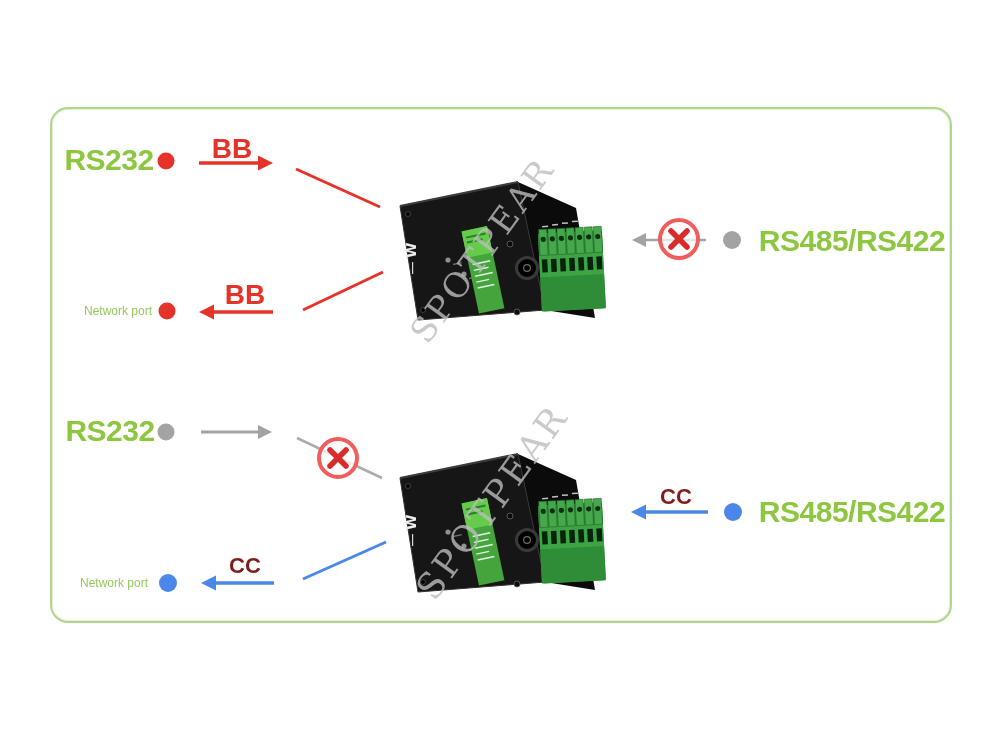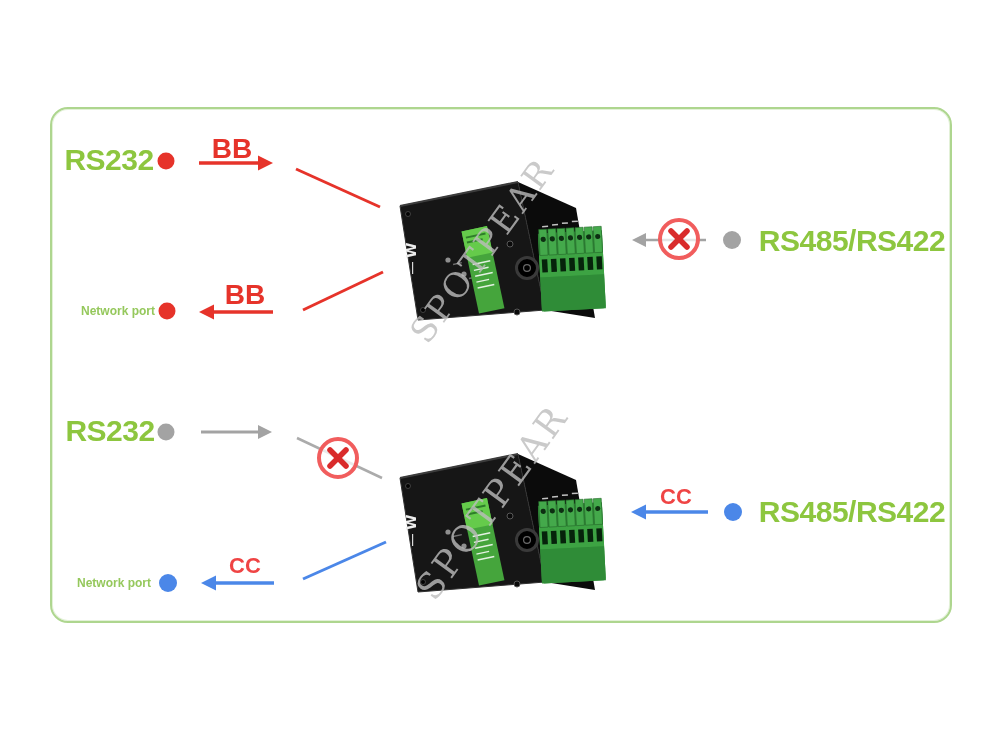--- a/index.html
+++ b/index.html
@@ -9,7 +9,7 @@
          border:2px solid #aed68f;border-radius:18px;box-shadow:inset 0 0 0 1px rgba(174,214,143,.35);}
   .lbl{position:absolute;transform:translate(-50%,-50%);white-space:nowrap;line-height:1;}
   .lbl-green{color:#8dc63f;font-size:30px;font-weight:600;letter-spacing:-.5px;}
-  .lbl-green-sm{color:#95c85c;font-size:12px;font-weight:700;}
+  .lbl-green-sm{color:#95c85c;font-size:12px;font-weight:400;}
   .lbl-red{color:#e6332a;font-size:28px;font-weight:600;}
   .lbl-blue{color:#ef4444;font-size:22px;font-weight:600;}
   .watermark{position:absolute;transform:translate(-50%,-50%) rotate(-54deg);

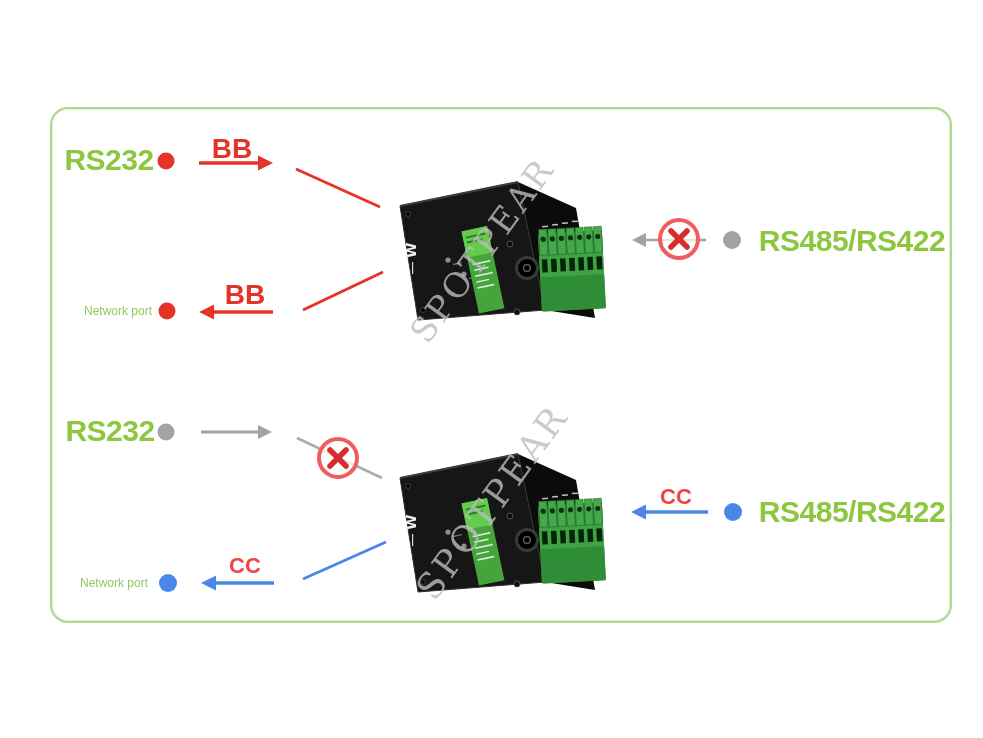--- a/index.html
+++ b/index.html
@@ -11,7 +11,7 @@
   .lbl-green{color:#8dc63f;font-size:30px;font-weight:600;letter-spacing:-.5px;}
   .lbl-green-sm{color:#95c85c;font-size:12px;font-weight:400;}
   .lbl-red{color:#e6332a;font-size:28px;font-weight:600;}
-  .lbl-blue{color:#ef4444;font-size:22px;font-weight:600;}
+  .lbl-blue{color:#7f1d1d;font-size:22px;font-weight:600;}
   .watermark{position:absolute;transform:translate(-50%,-50%) rotate(-54deg);
              font-family:"DejaVu Serif",serif;color:#bdbdbd;opacity:.8;
              letter-spacing:3px;pointer-events:none;z-index:3;}

